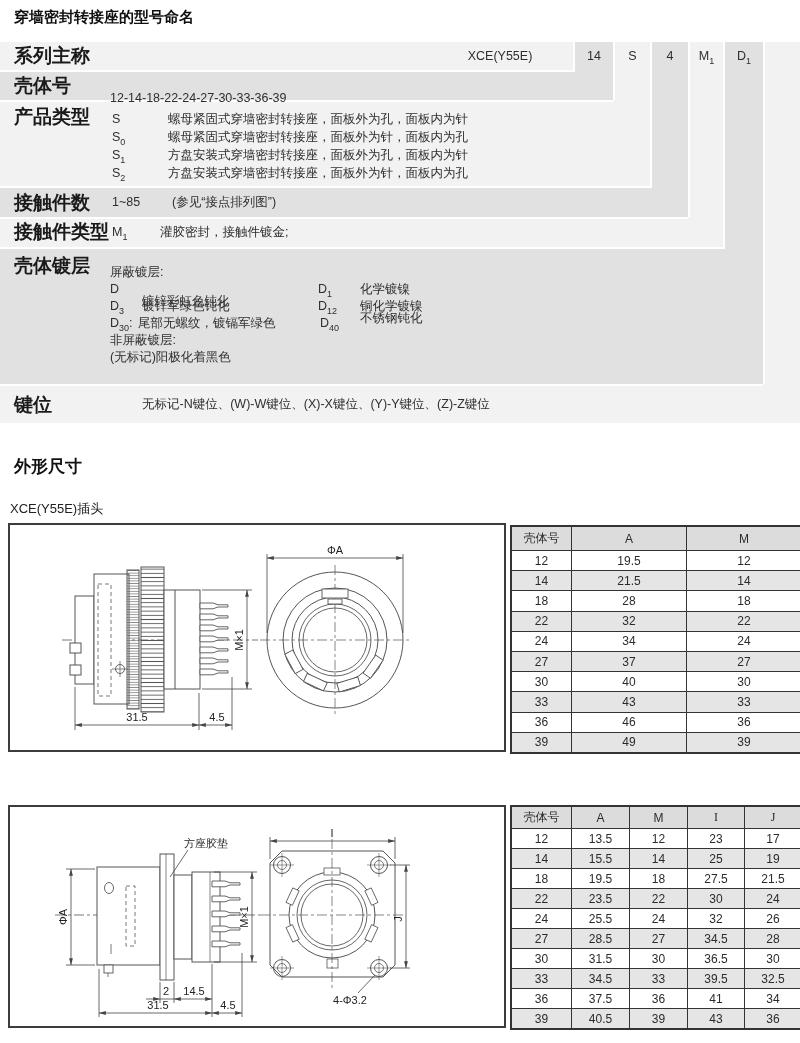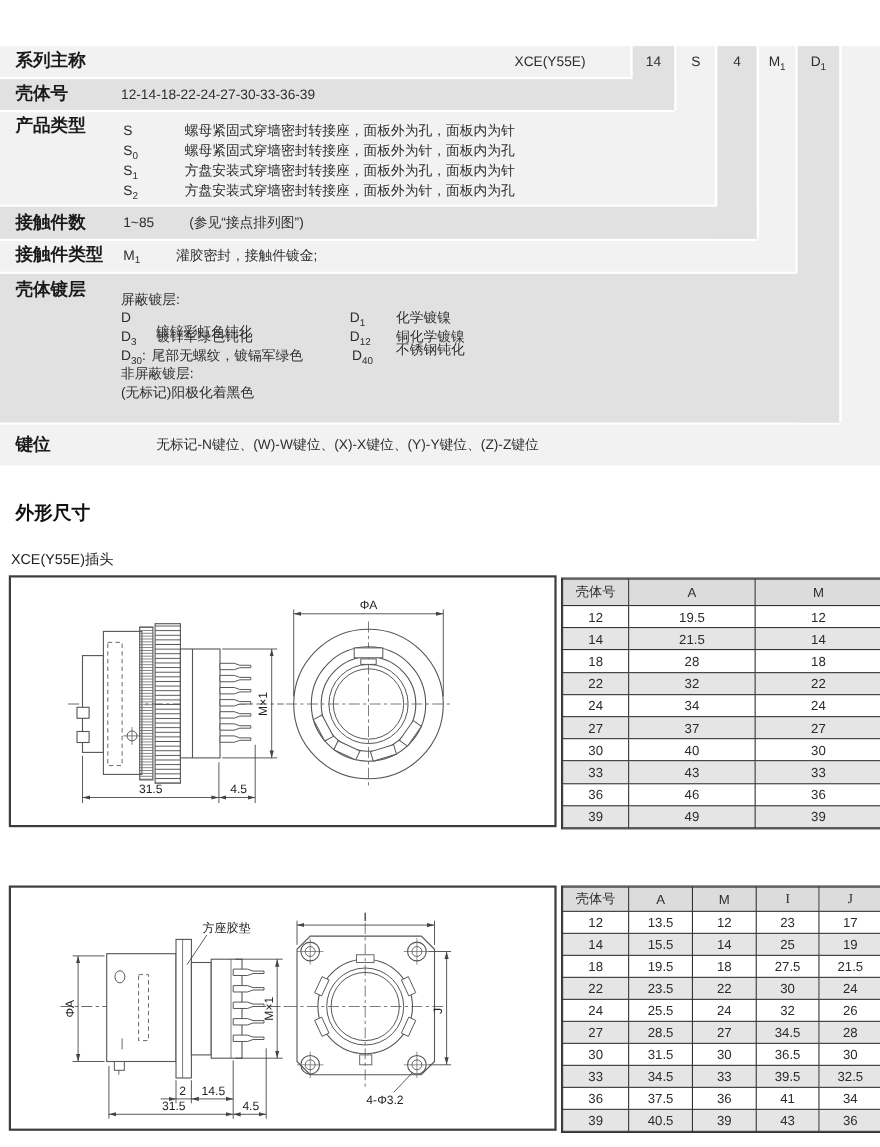--- a/index.html
+++ b/index.html
@@ -28,6 +28,7 @@
 
 <div id="page">
 
+  <div class="h1" style="left:14px;top:8px;">穿墙密封转接座的型号命名</div>
 
   <div>
 

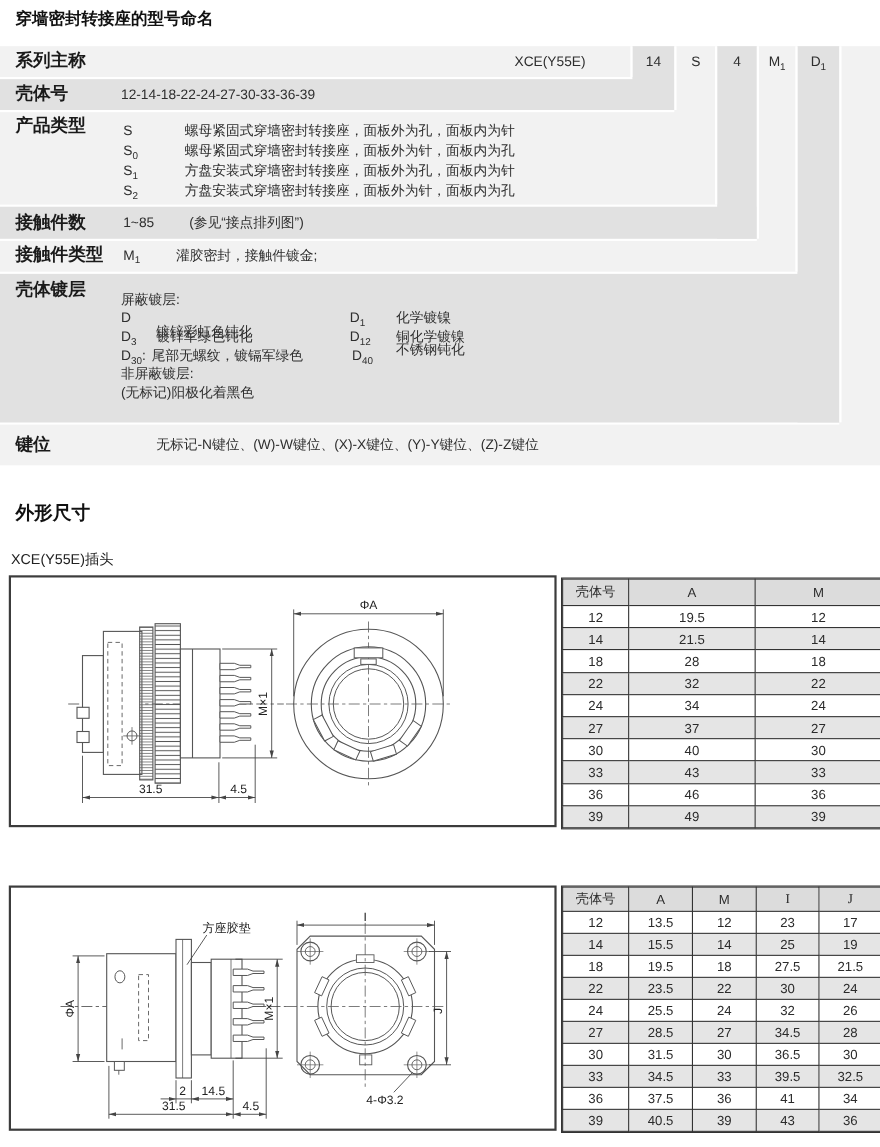--- a/index.html
+++ b/index.html
@@ -6,7 +6,7 @@
   #page{position:relative;width:800px;height:1043px;background:#fff;overflow:hidden;
         font-family:"Liberation Sans","DejaVu Sans",sans-serif;color:#2e2e2e;}
   .band{position:absolute;}
-  .lbl{position:absolute;font-weight:bold;font-size:16px;color:#1a1a1a;white-space:nowrap;}
+  .lbl{position:absolute;font-weight:bold;font-size:19px;color:#1a1a1a;white-space:nowrap;}
   .txt{position:absolute;font-size:12.5px;color:#2e2e2e;white-space:nowrap;}
   .cell{position:absolute;font-size:12.5px;color:#2e2e2e;text-align:center;}
   sub{font-size:9px;}

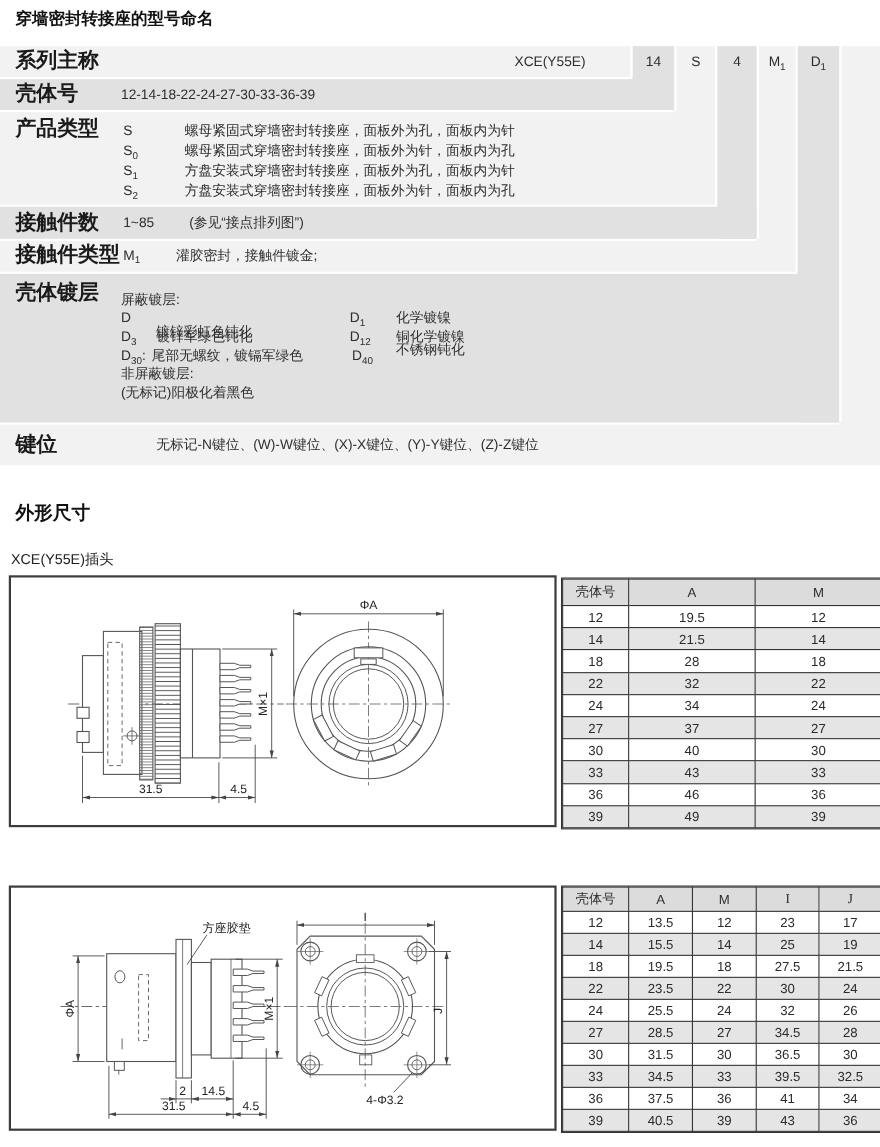--- a/index.html
+++ b/index.html
@@ -65,7 +65,7 @@
     <div class="cell" style="left:725px;top:42px;width:38px;line-height:28px;"><span>D</span><sub>1</sub></div>
 
     <div class="lbl" style="left:14px;top:72px;line-height:28px;">壳体号</div>
-    <div class="txt" style="left:110px;top:72px;line-height:28px;text-align:right;">12-14-18-22-24-27-30-33-36-39</div>
+    <div class="txt" style="left:110px;top:84px;line-height:28px;text-align:right;">12-14-18-22-24-27-30-33-36-39</div>
 
     <div class="lbl" style="left:14px;top:104px;">产品类型</div>
     <div class="txt" style="left:112px;top:110px;line-height:18px;"><span>S</span><sub></sub></div>

